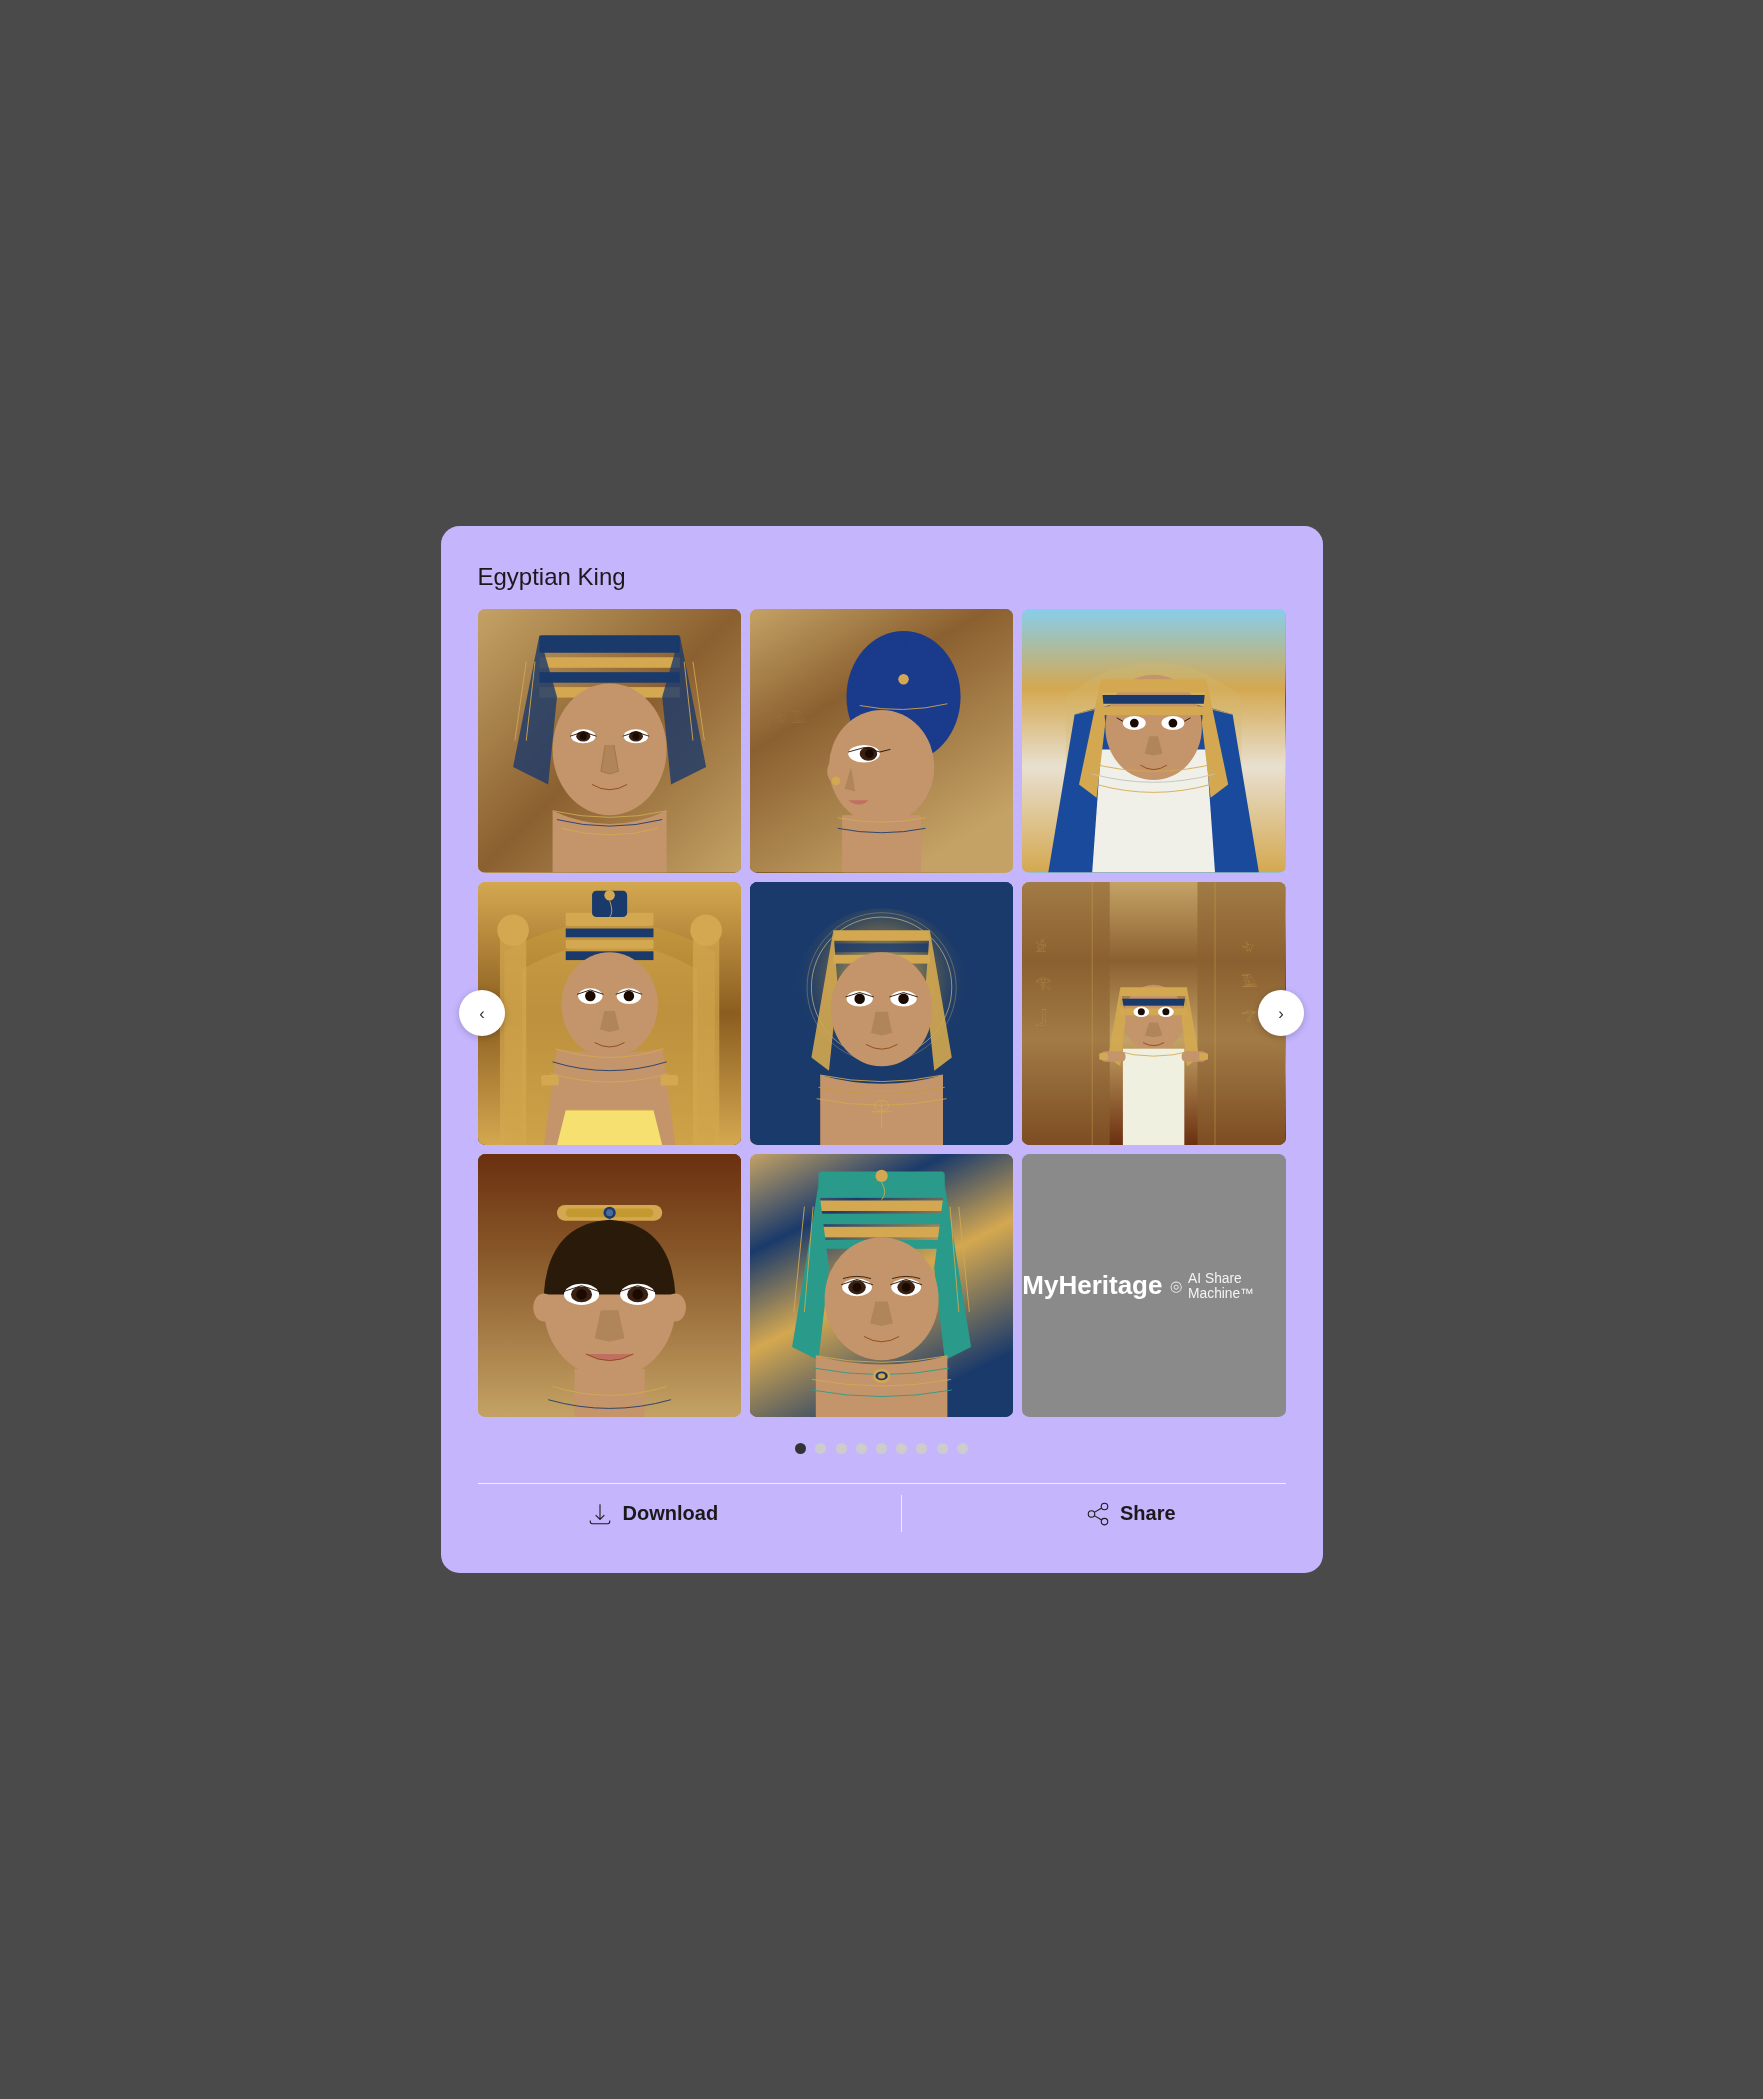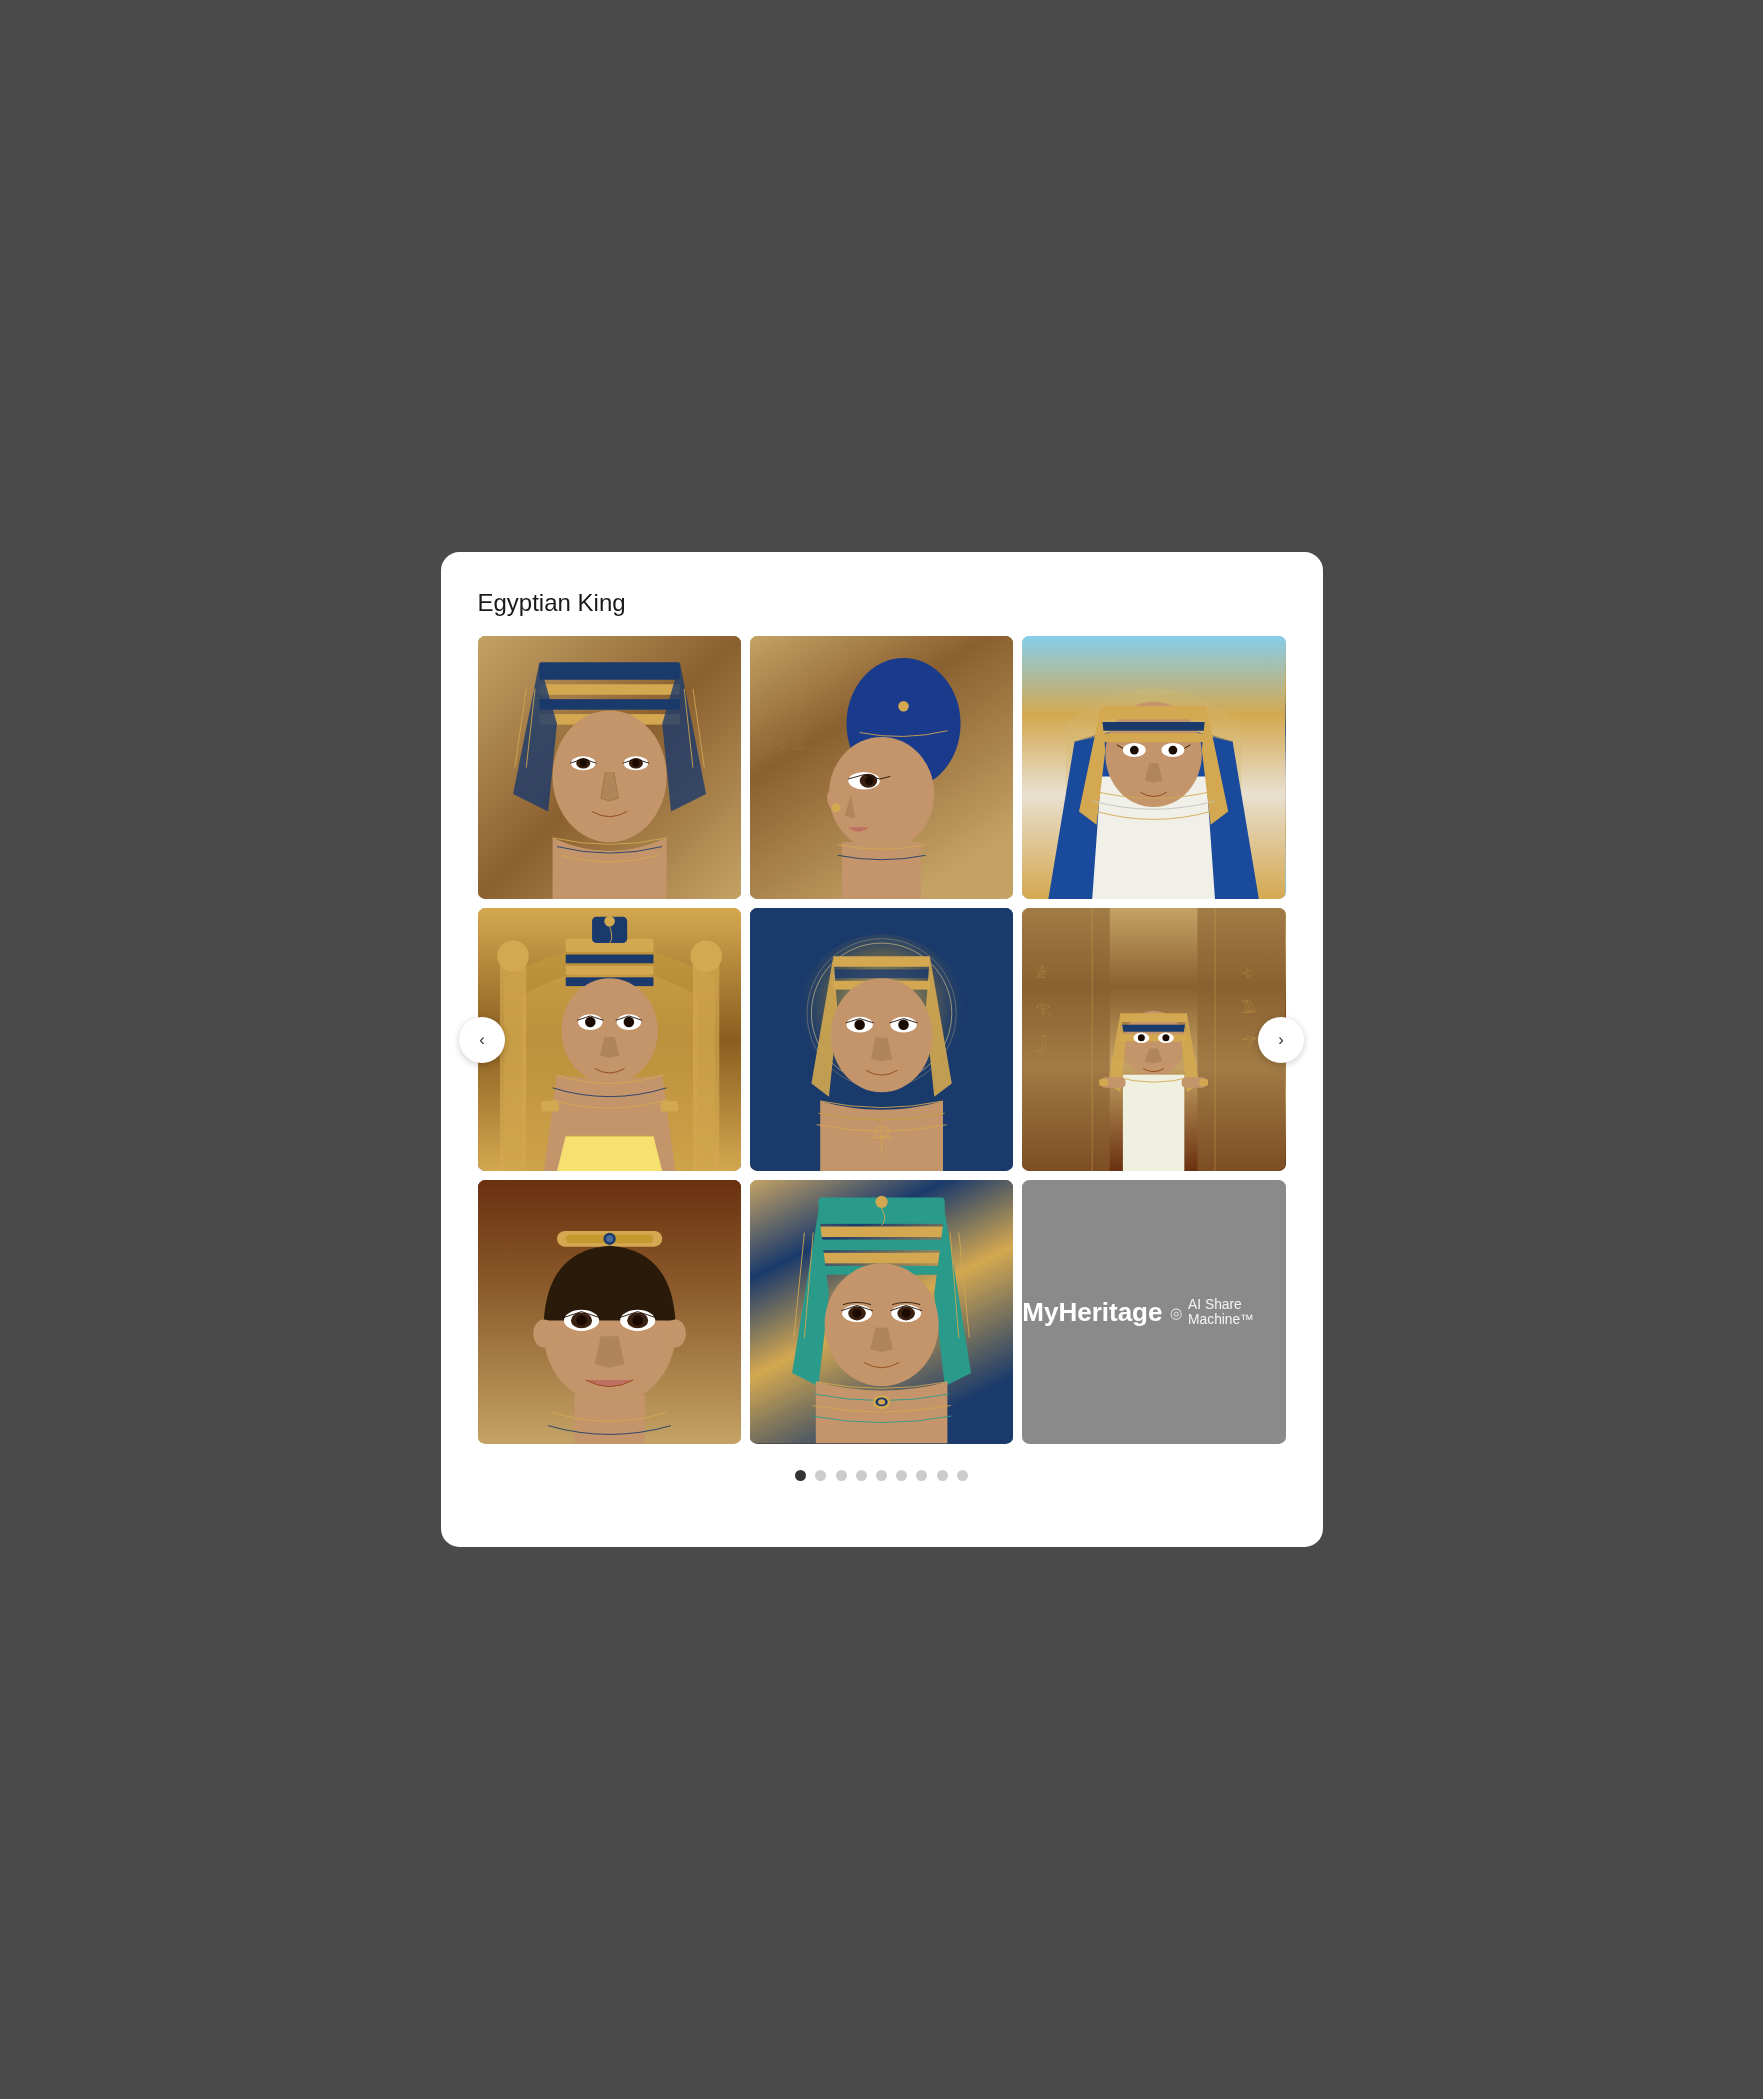--- a/index.html
+++ b/index.html
@@ -14,7 +14,7 @@
     }
 
     .card {
-      background: #ffffff;
+      background: #c4b5fd;
       border-radius: 18.4px;
       width: 882px;
       padding: 37px;

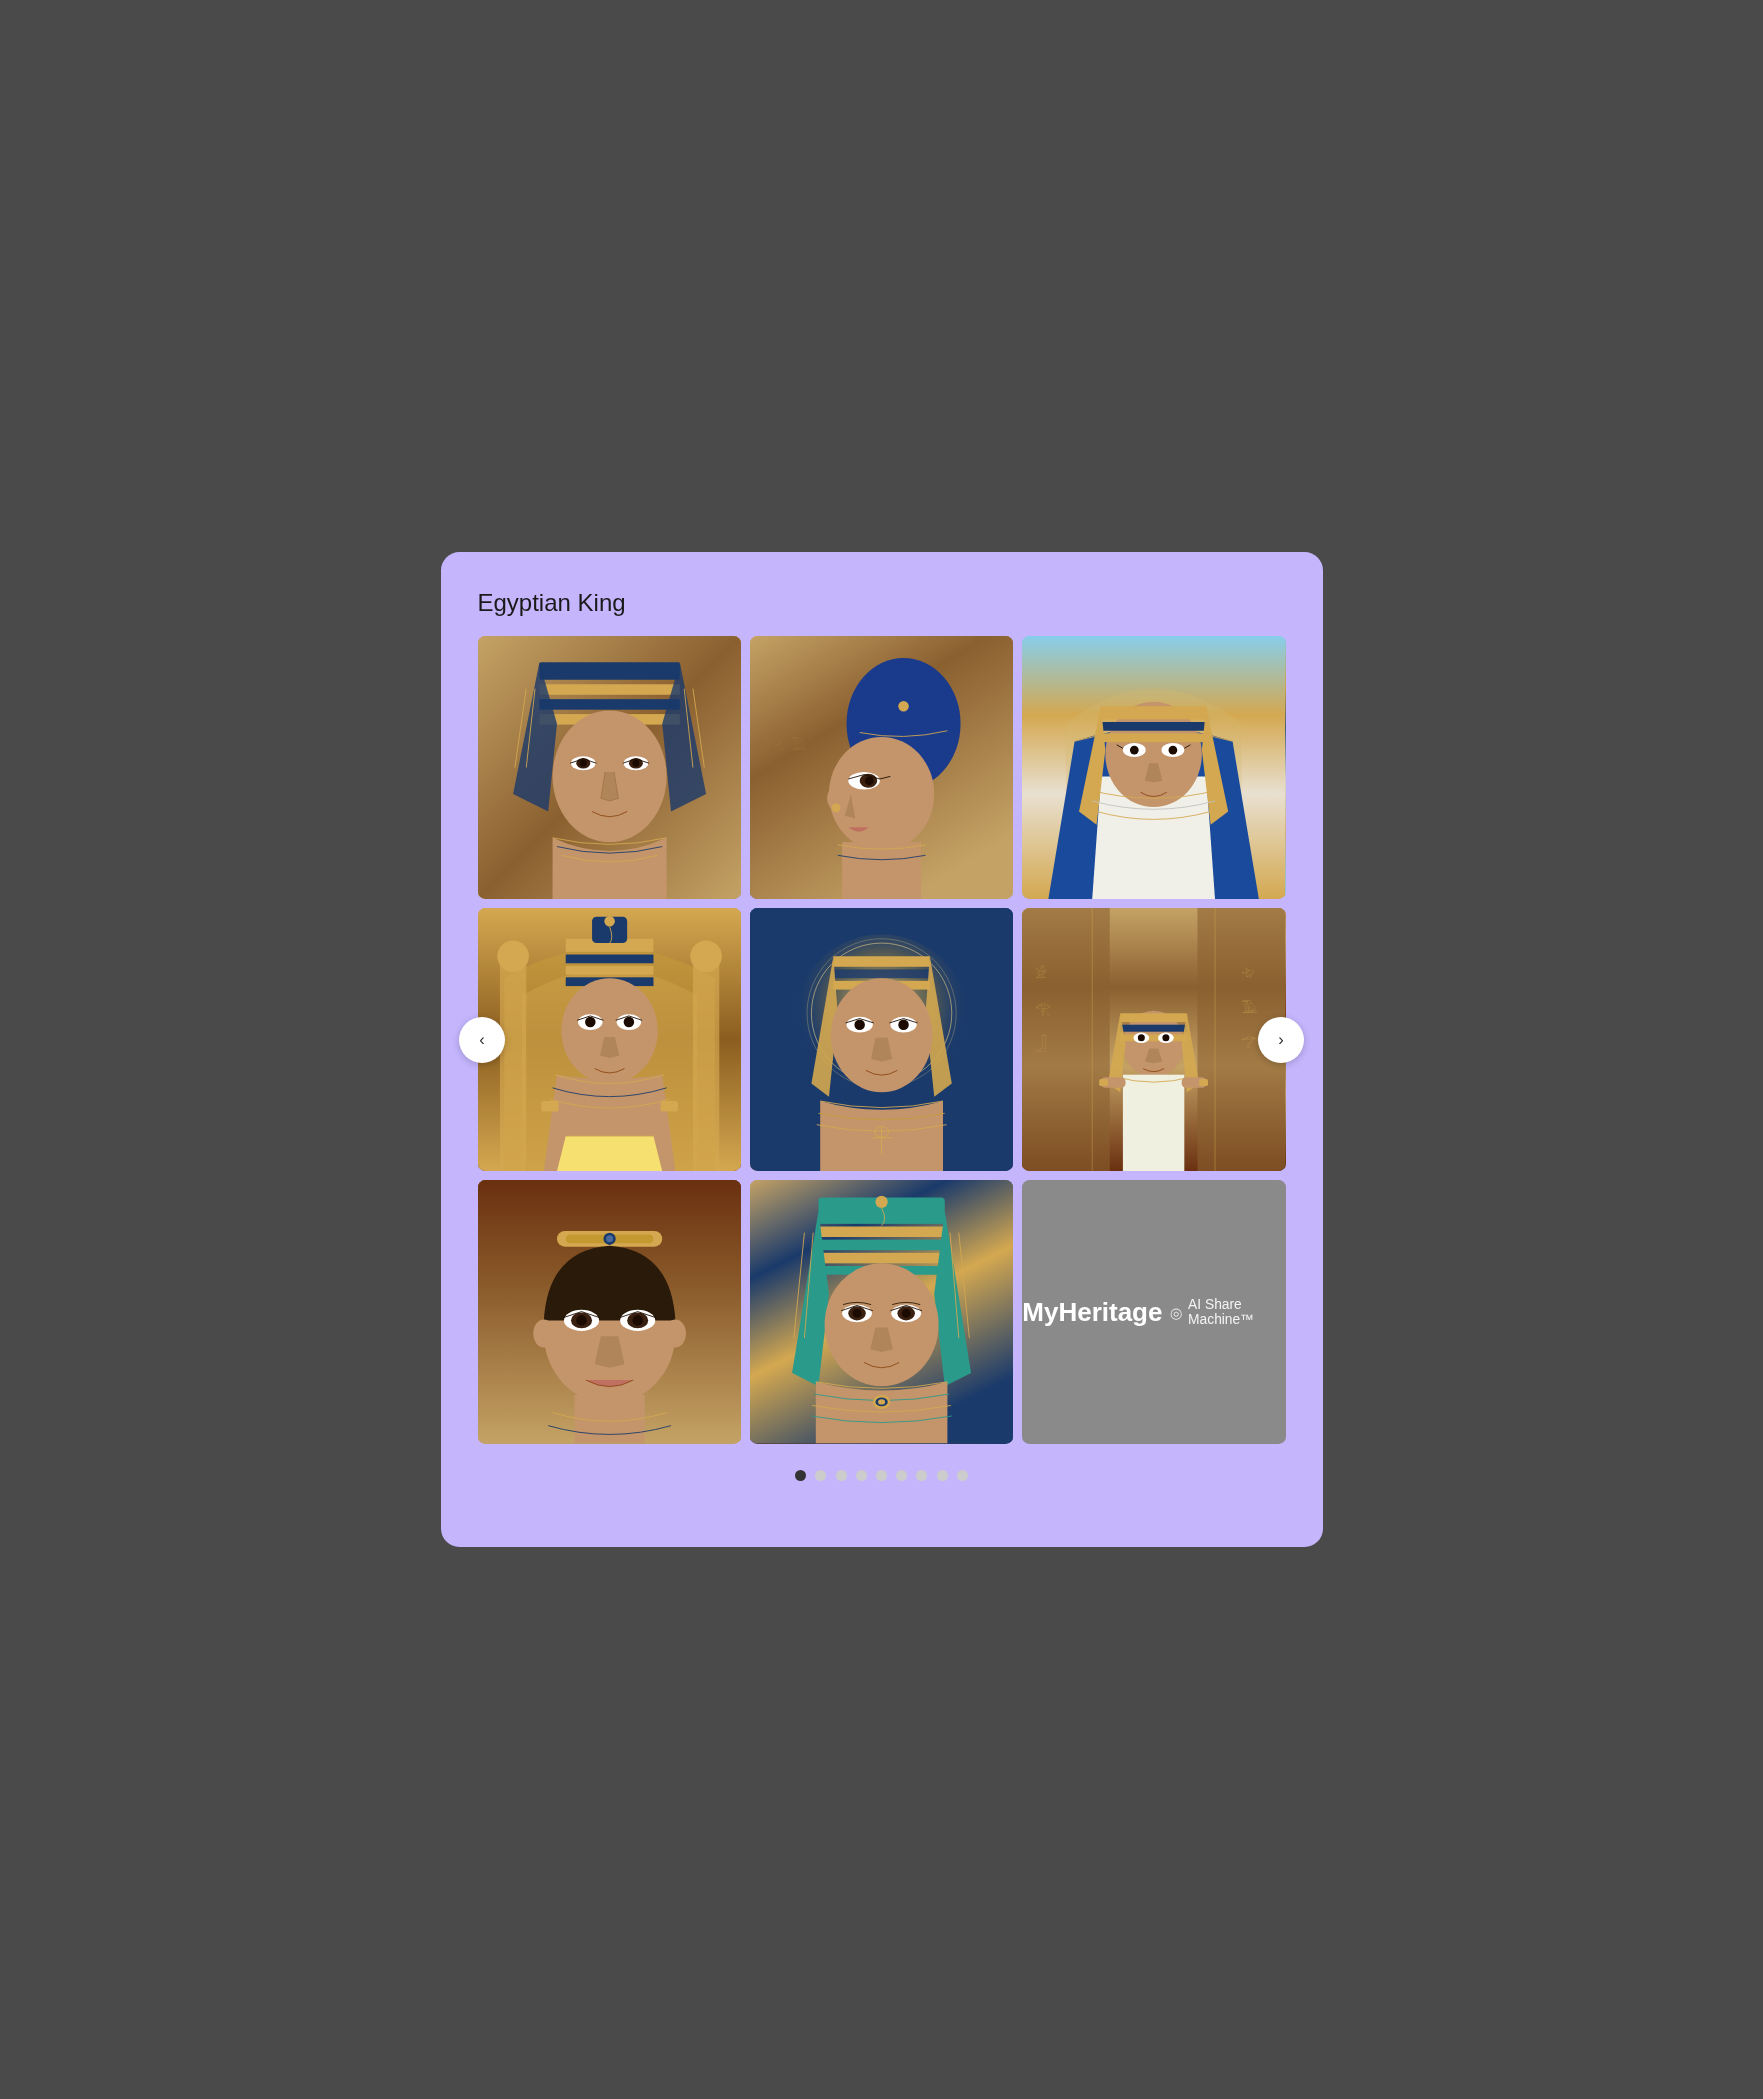--- a/index.html
+++ b/index.html
@@ -625,6 +625,25 @@
     <div class="dot"></div>
   </div>
 
+  <div class="action-bar">
+    <button class="action-btn">
+      <svg viewBox="0 0 24 24" fill="none" stroke="currentColor" strokewidth="2.5" strokelinecap="round" strokelinejoin="round">
+        <path d="M12 3v13M8 13l4 4 4-4M3 18v1a2 2 0 002 2h14a2 2 0 002-2v-1"></path>
+      </svg>
+      <span>Download</span>
+    </button>
+    <div class="divider-v"></div>
+    <button class="action-btn">
+      <svg viewBox="0 0 24 24" fill="none" stroke="currentColor" strokewidth="2.5" strokelinecap="round" strokelinejoin="round">
+        <circle cx="18" cy="5" r="3"></circle>
+        <circle cx="6" cy="12" r="3"></circle>
+        <circle cx="18" cy="19" r="3"></circle>
+        <line x1="8.59" y1="13.51" x2="15.42" y2="17.49"></line>
+        <line x1="15.41" y1="6.51" x2="8.59" y2="10.49"></line>
+      </svg>
+      <span>Share</span>
+    </button>
+  </div>
 </div>
 
 

